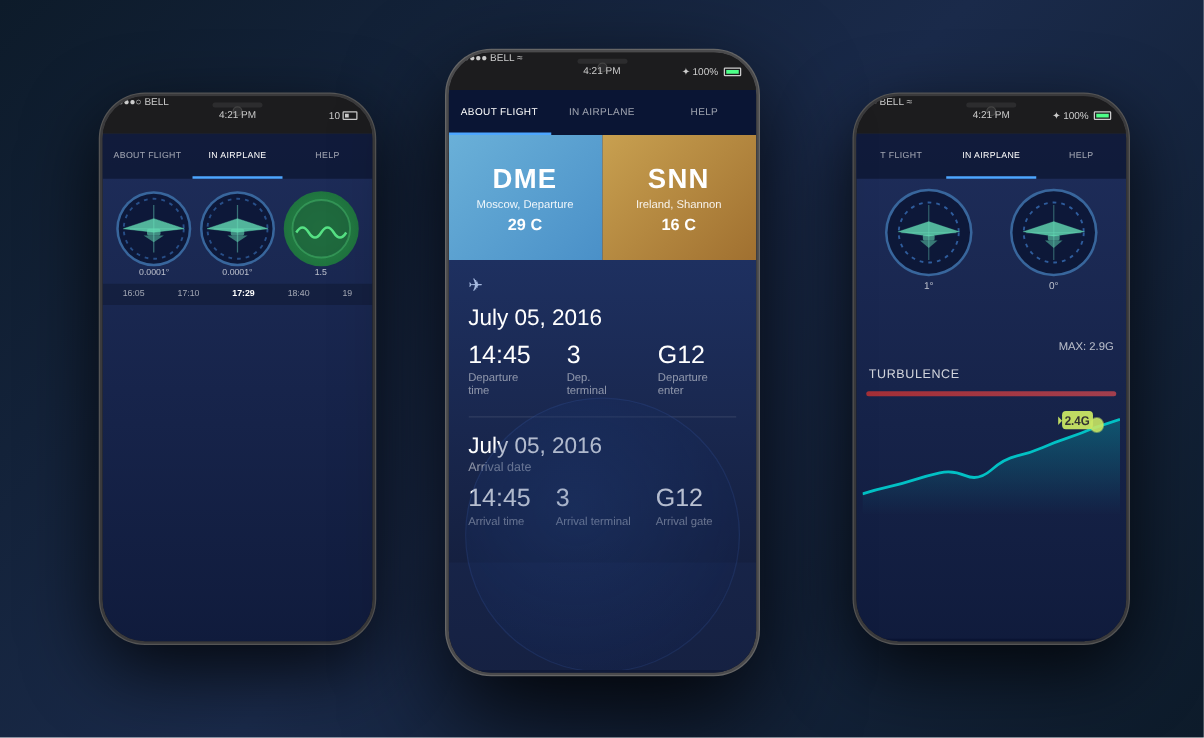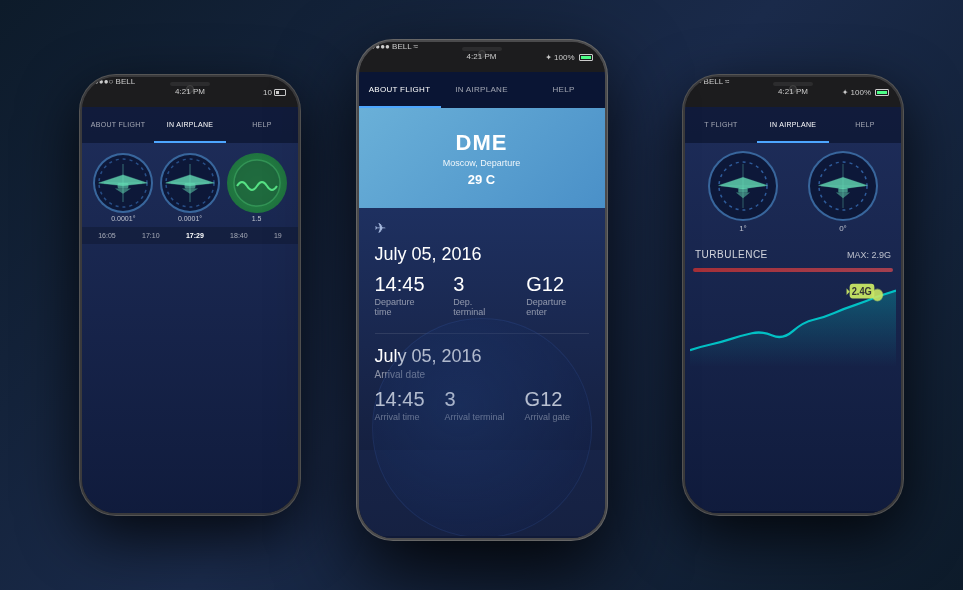--- a/index.html
+++ b/index.html
@@ -539,6 +539,11 @@
           <div class="airport-code">DME</div>
           <div class="airport-name">Moscow, Departure</div>
           <div class="airport-temp">29 C</div>
+        </div>
+        <div class="weather-card arrival">
+          <div class="airport-code">SNN</div>
+          <div class="airport-name">Ireland, Shannon</div>
+          <div class="airport-temp">16 C</div>
         </div>
       </div>
 

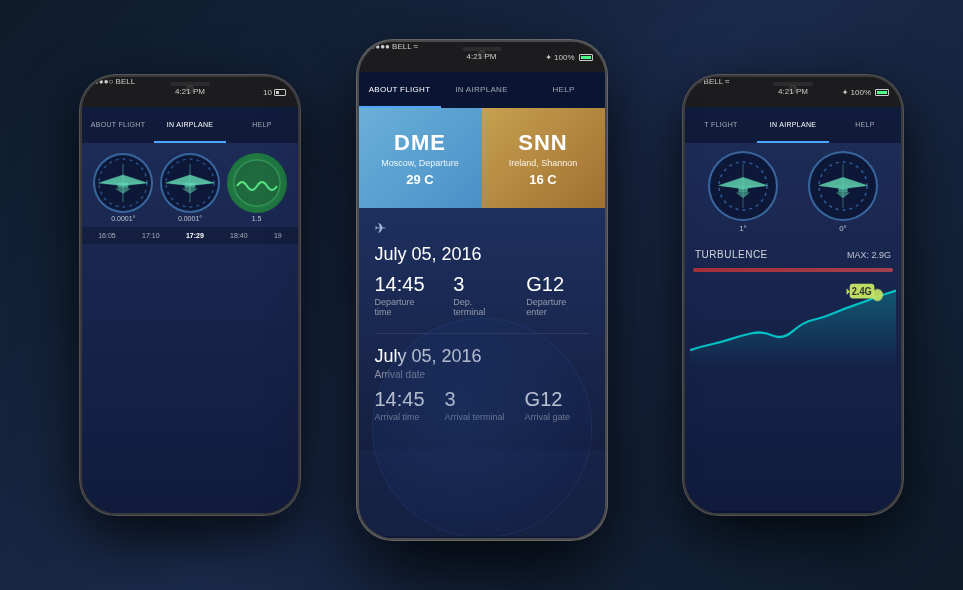--- a/index.html
+++ b/index.html
@@ -668,7 +668,7 @@
       </div>
 
       <div class="turbulence-header">
-        <div style="display:flex;align-items:flex-start;gap:4px;">
+        <div style="display:flex;align-items:flex-start;gap:4px;margin-top:45px;">
           <span style="color:rgba(255,255,255,0.8);font-size:10px;letter-spacing:0.5px;">TURBULENCE</span>
         </div>
         <span style="color:rgba(255,255,255,0.7);font-size:9px;">MAX: 2.9G</span>

